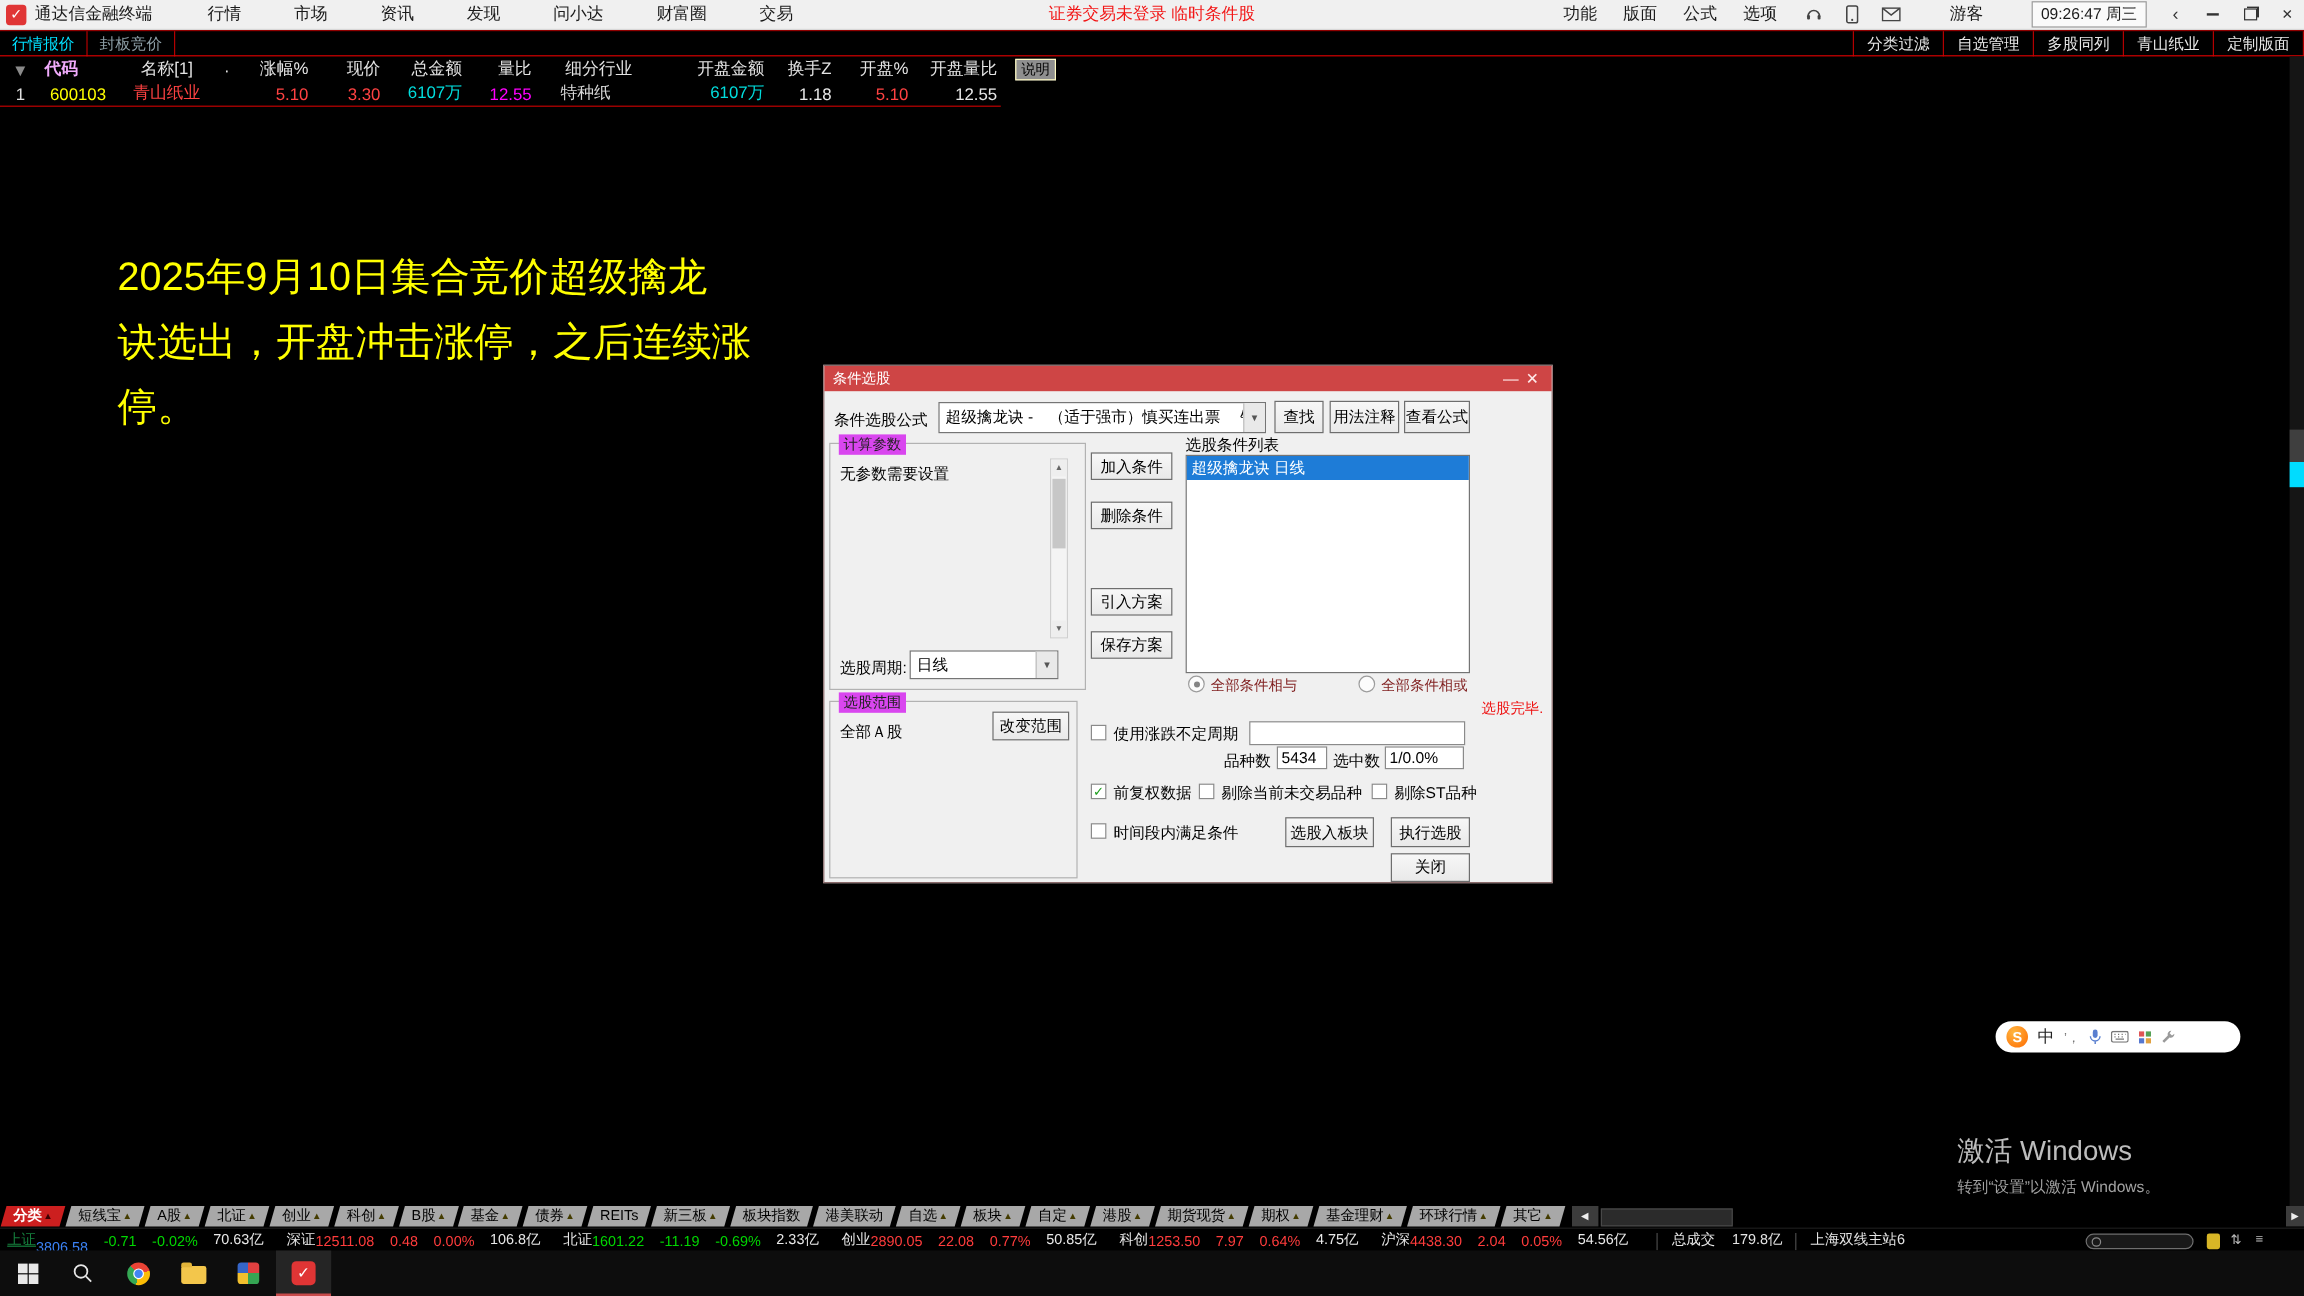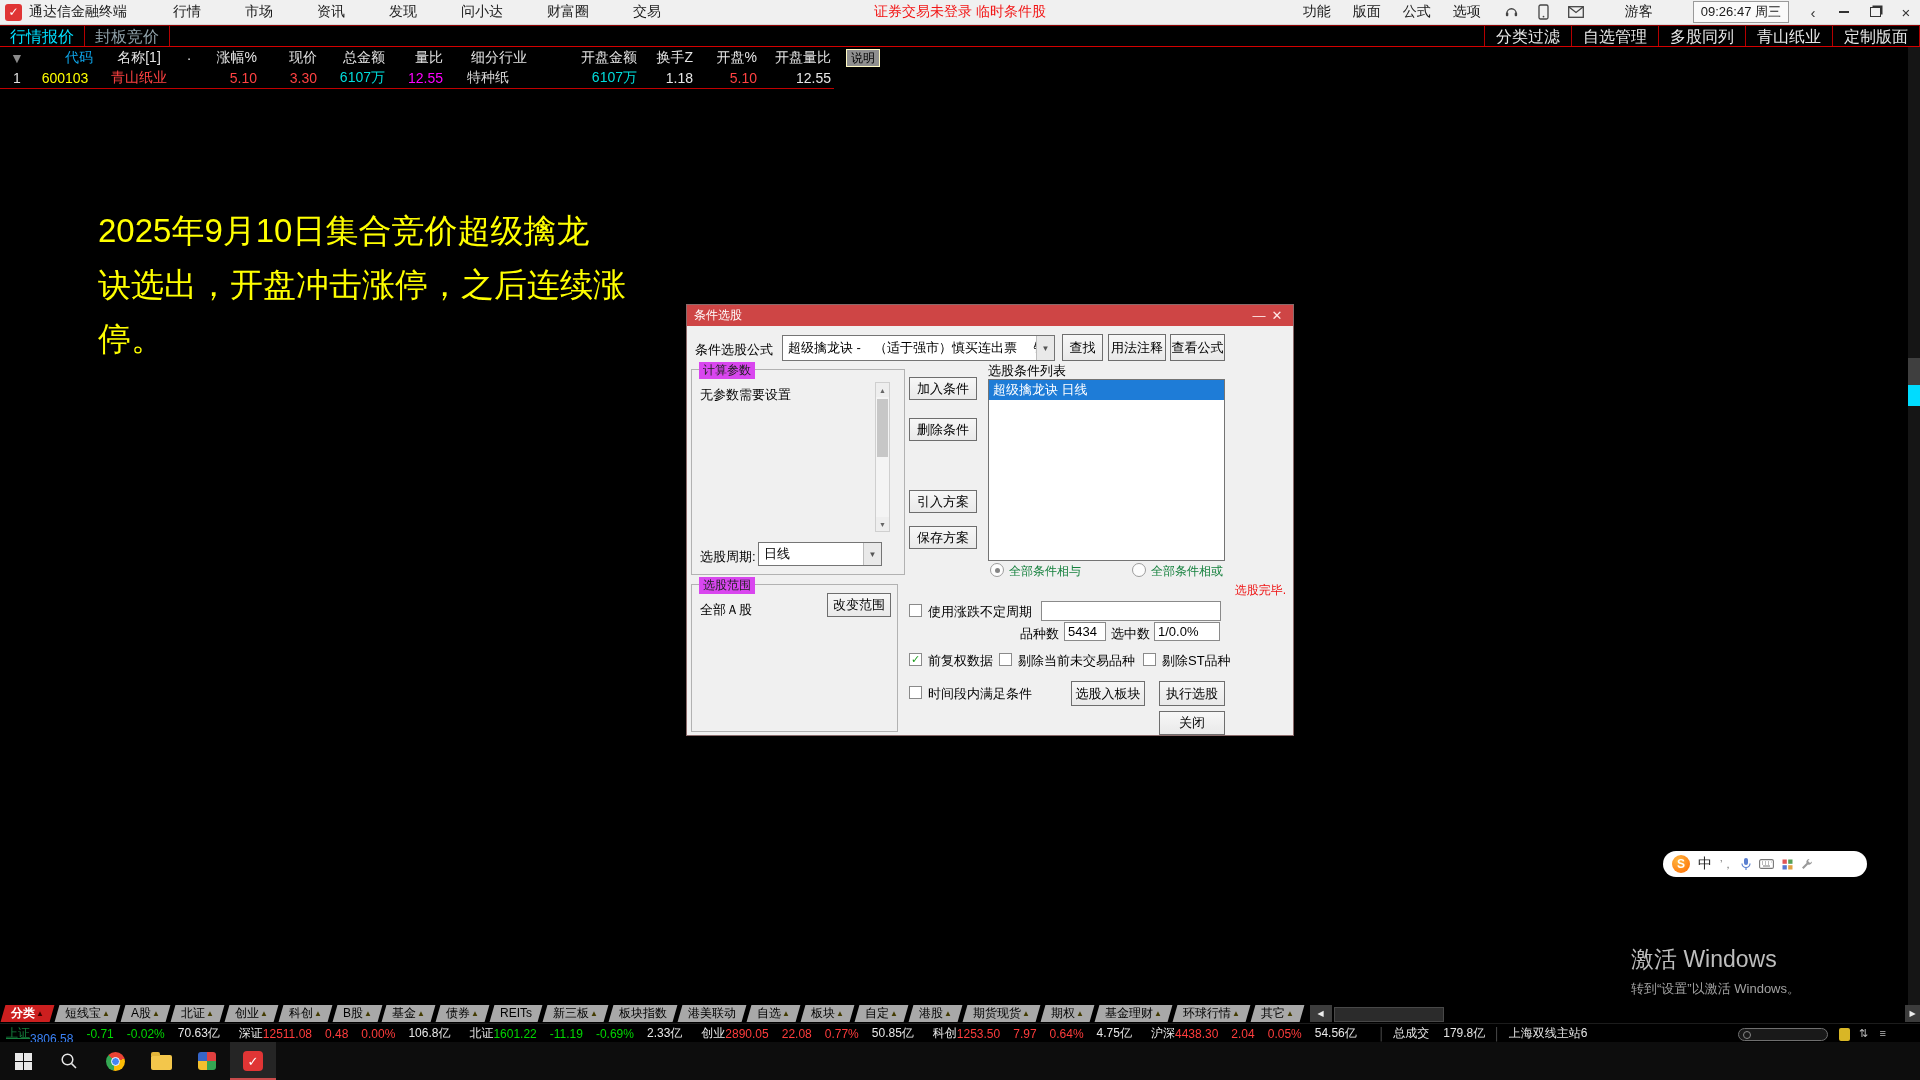--- a/index.html
+++ b/index.html
@@ -25,7 +25,7 @@
   .maxbox{width:9px;height:8px;border:1.5px solid #333;box-shadow:2px -2px 0 -0.5px #333;}
   
   .toolbar2{position:absolute;left:0;top:25px;width:1920px;height:21px;background:#000;
-            border-top:1px solid #8f0000;display:flex;align-items:center;font-size:16px;}
+            border-top:1px solid #8f0000;display:flex;align-items:center;font-size:13px;}
   .ttab{padding:0 10px;height:21px;line-height:21px;border-right:1px solid #b40000;}
   .ttab.on{color:#00e0ff;}
   .ttab.off{color:#8fa0a8;}

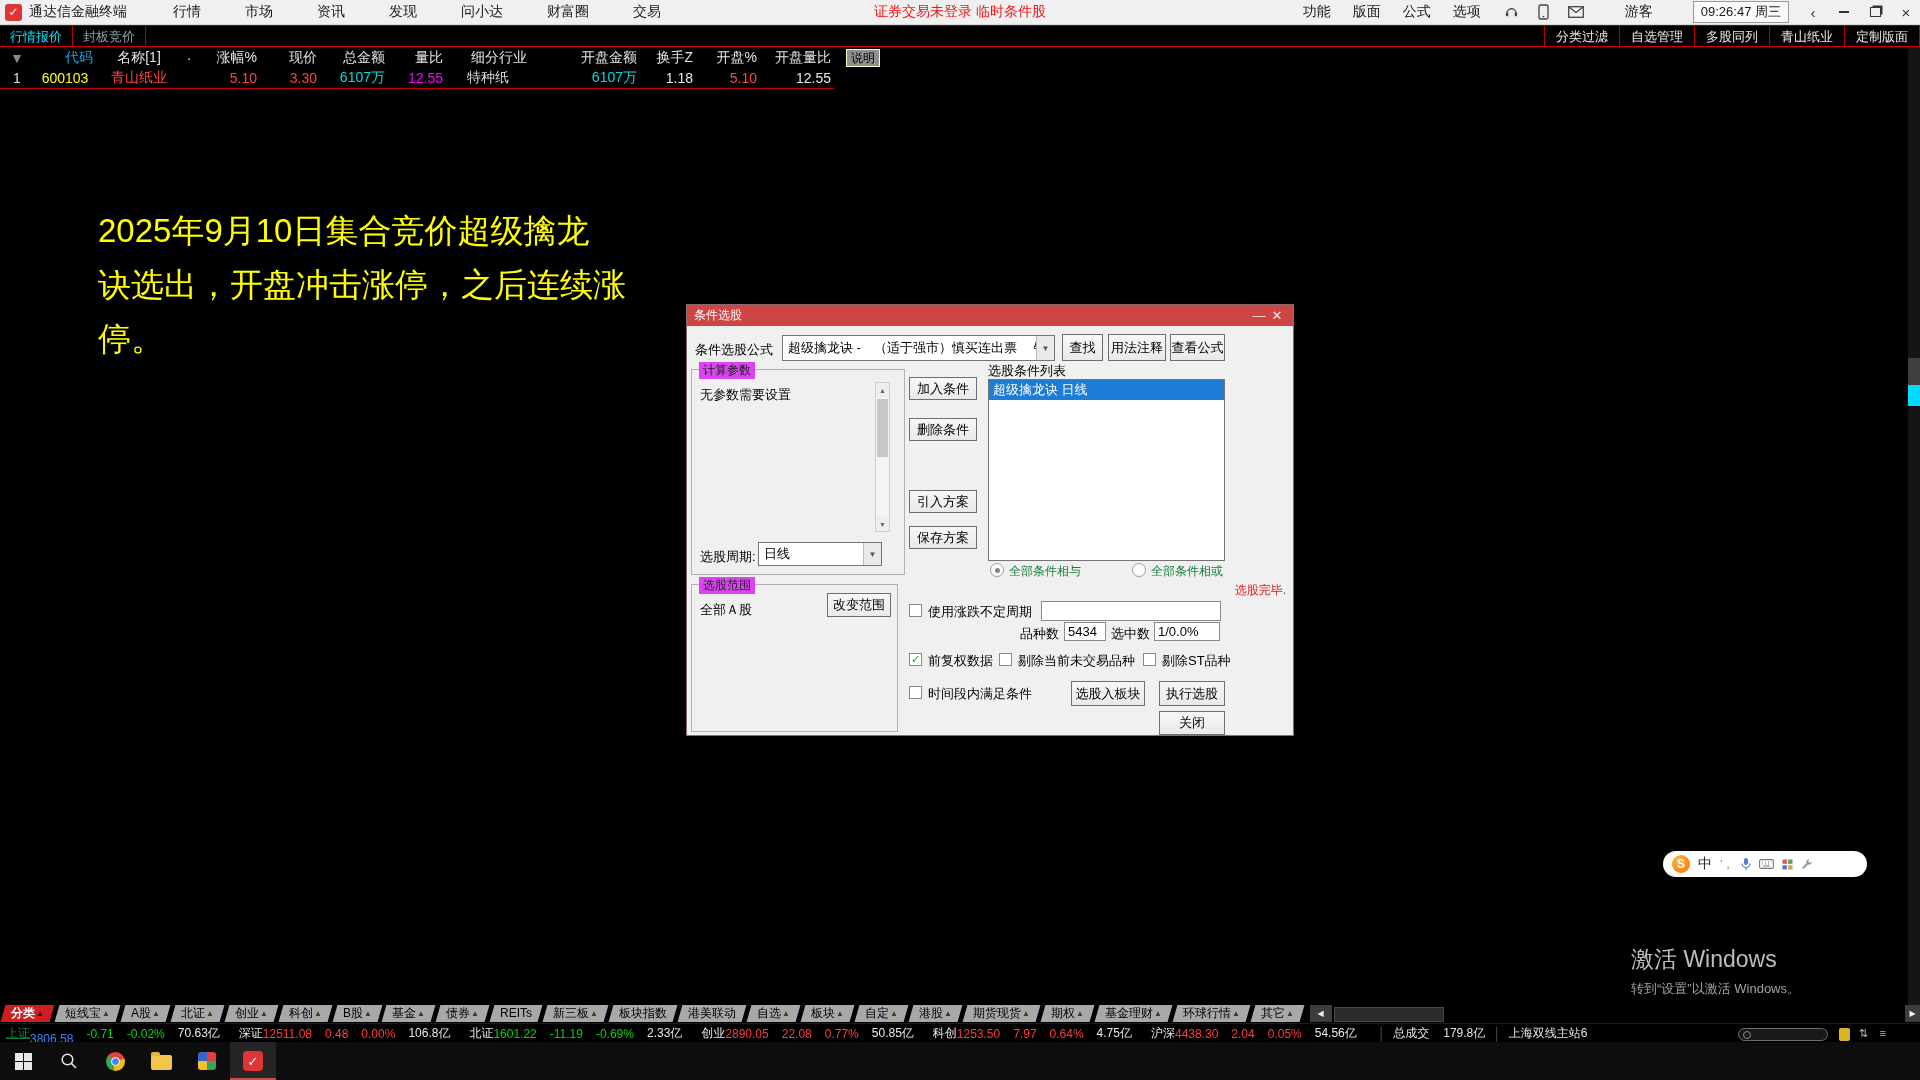--- a/index.html
+++ b/index.html
@@ -203,7 +203,7 @@
 
   <div class="thead" id="thead">
       <span class="cell" style="width: 34px; text-align: center; color: rgb(138, 138, 138);">▼</span>
-      <span class="cell" style="width: 62px; text-align: right; color: #0ea5e9;">代码</span>
+      <span class="cell" style="width: 62px; text-align: left; color: #f0abfc; font-weight: bold;">代码</span>
       <span class="cell" style="width: 86px; text-align: center; color: rgb(228, 228, 228);">名称[1]</span>
       <span class="cell" style="width: 14px; text-align: center; color: rgb(228, 228, 228);">·</span>
       <span class="cell" style="width: 64px; text-align: right; color: rgb(228, 228, 228);">涨幅%</span>

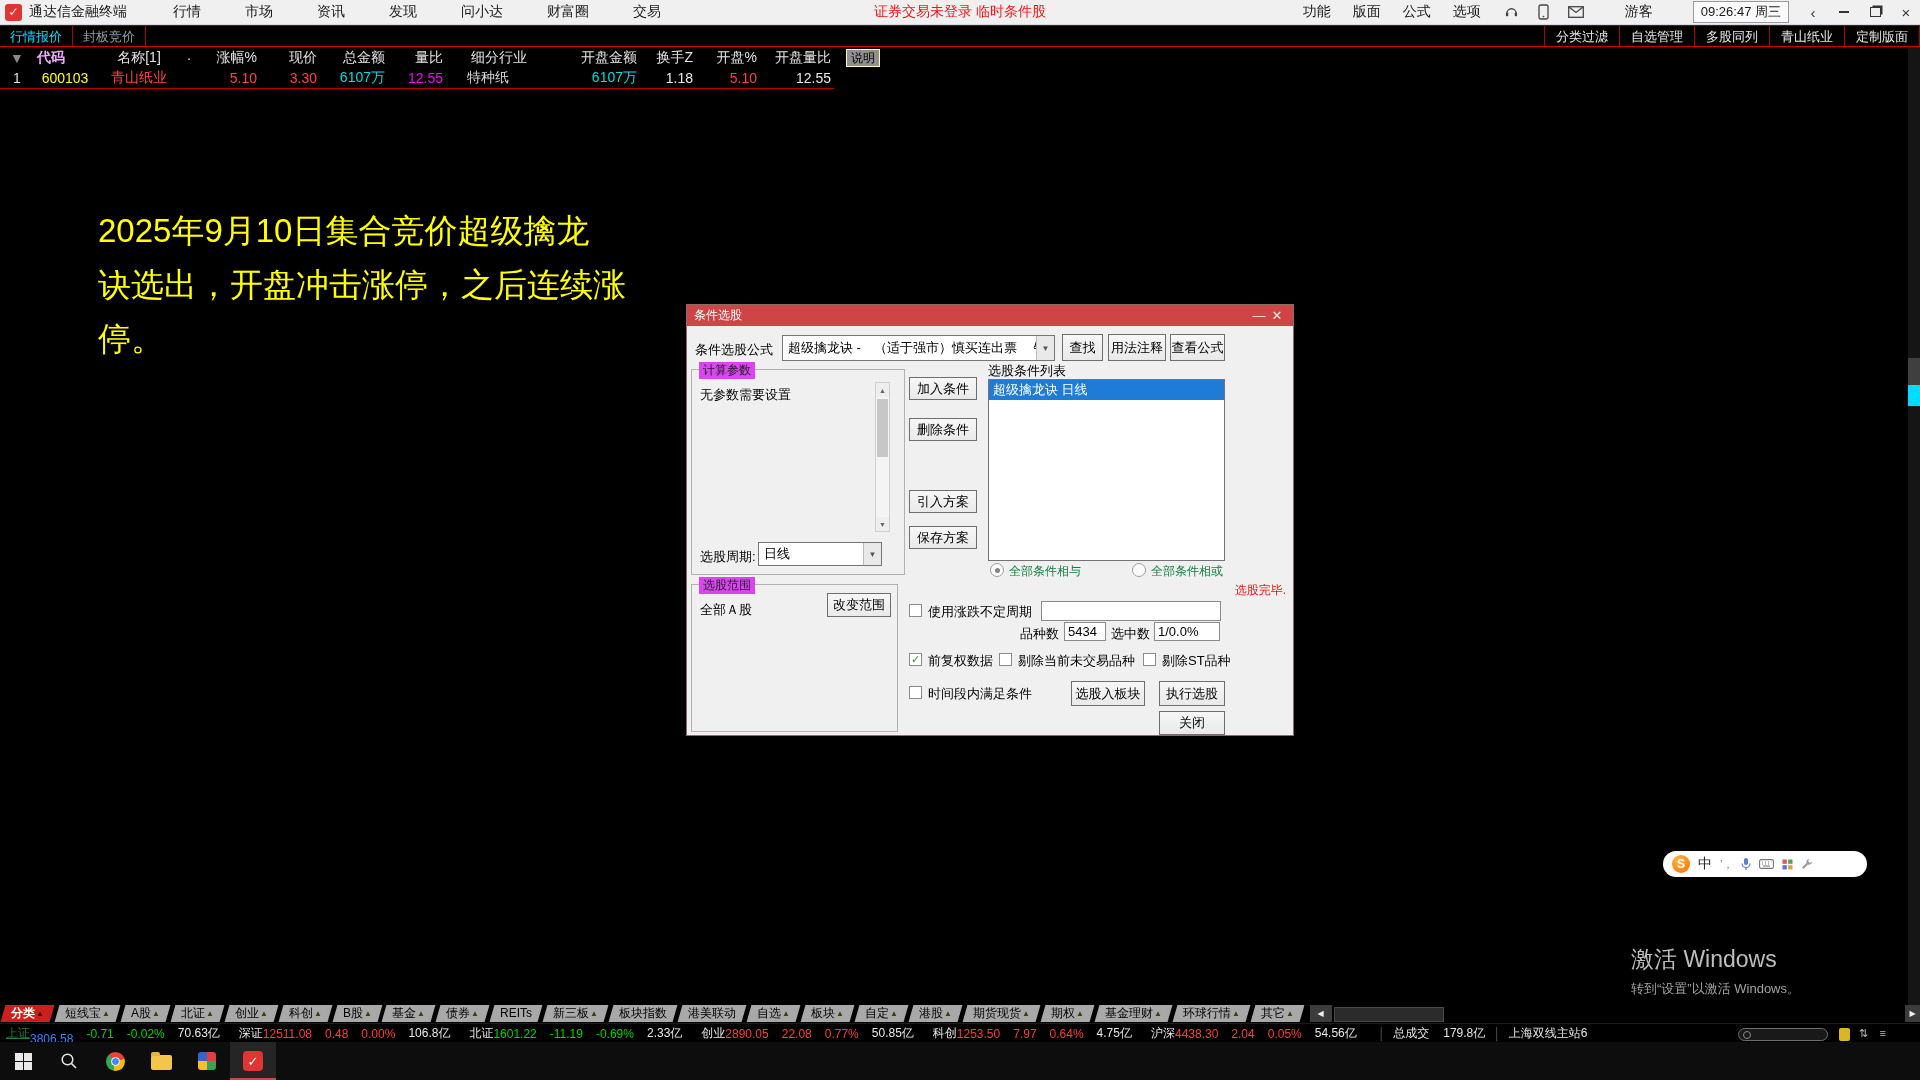--- a/index.html
+++ b/index.html
@@ -71,7 +71,7 @@
   .radio{position:absolute;width:12px;height:12px;border:1px solid #9c9c9c;border-radius:50%;background:#fcfcfc;
          display:flex;align-items:center;justify-content:center;}
   .rdot{width:5px;height:5px;border-radius:50%;background:#848484;}
-  .gray{color:#15803d;}
+  .gray{color:#7f1d1d;}
   .field{position:absolute;background:#fff;border:1px solid #8a8a8a;box-sizing:border-box;
          font-size:13px;padding:0 3px;line-height:17px;white-space:nowrap;overflow:hidden;}
   .done{position:absolute;color:#ee1111;font-size:12px;}

